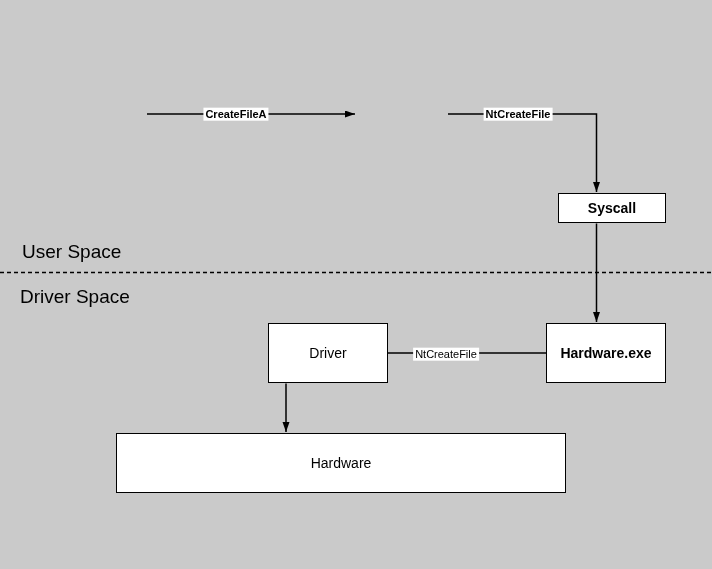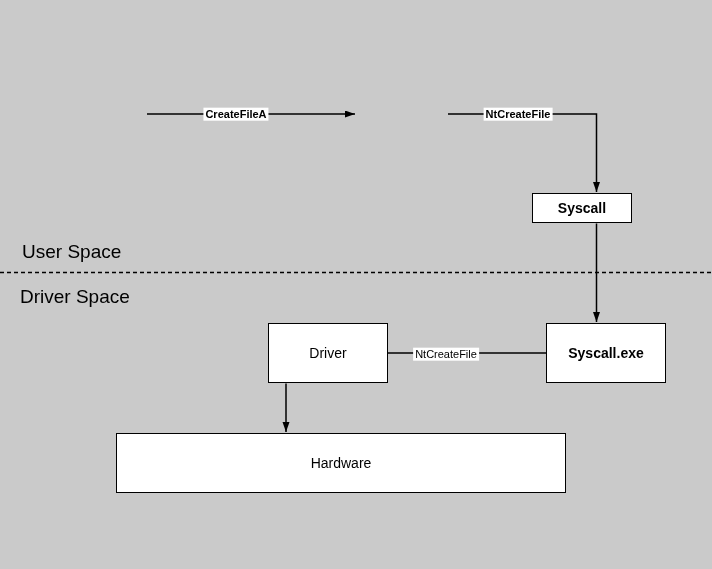--- a/index.html
+++ b/index.html
@@ -50,7 +50,7 @@
 
 
 
-  <div class="node rect bold" style="left:532px;top:193px;width:100px;height:30px;">
+  <div class="node rect bold" style="left:558px;top:193px;width:108px;height:30px;">
     <span>Syscall</span>
   </div>
 

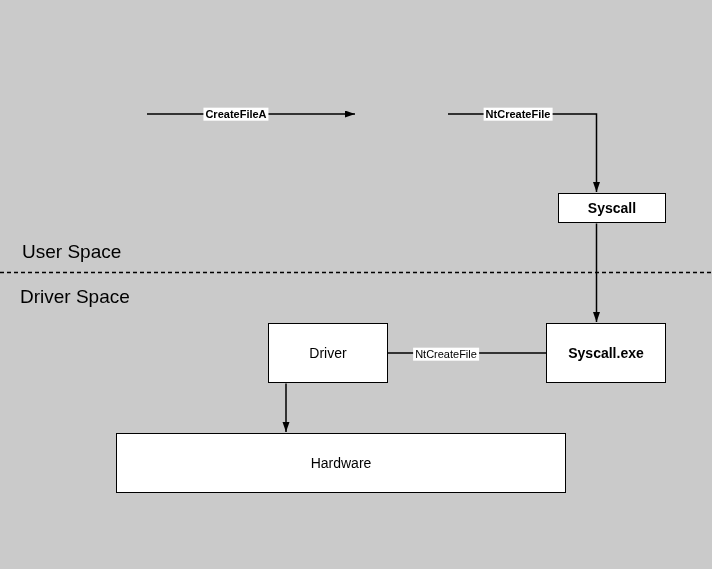--- a/index.html
+++ b/index.html
@@ -55,7 +55,7 @@
   </div>
 
   <div class="node rect bold" style="left:546px;top:323px;width:120px;height:60px;">
-    <span>Syscall.exe</span>
+    <span>Hardware.exe</span>
   </div>
 
   <div class="node rect" style="left:236px;top:323px;width:120px;height:60px;margin-left:32px;">

